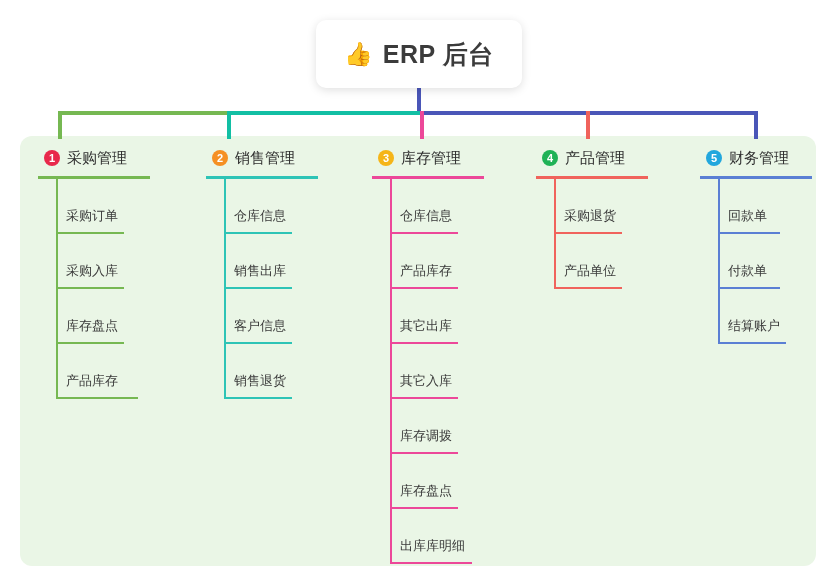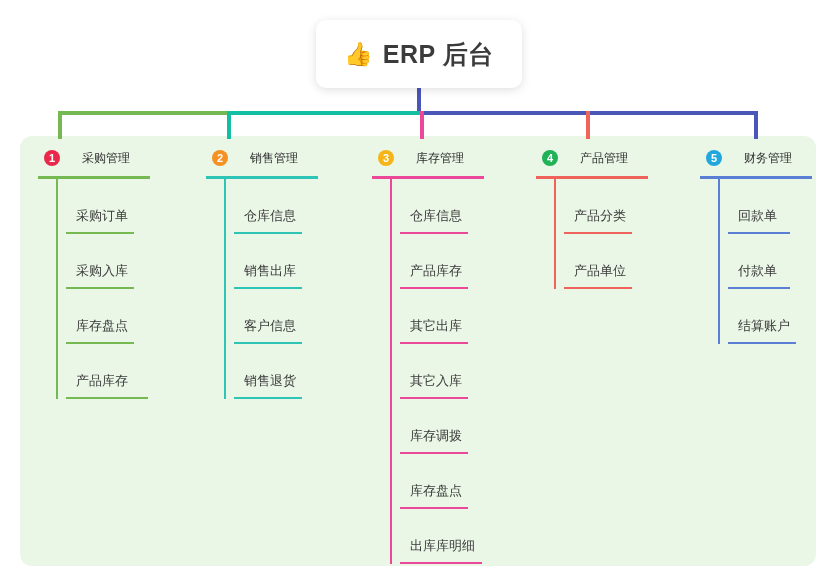--- a/index.html
+++ b/index.html
@@ -102,10 +102,9 @@
     flex: 0 0 auto;
   }
   .col-title {
-    font-size: 12px;
+    font-size: 15px;
     color: #2f2f2f;
     white-space: nowrap;
-    margin-left: 15px;
   }
   .col-head-rule {
     height: 3px;

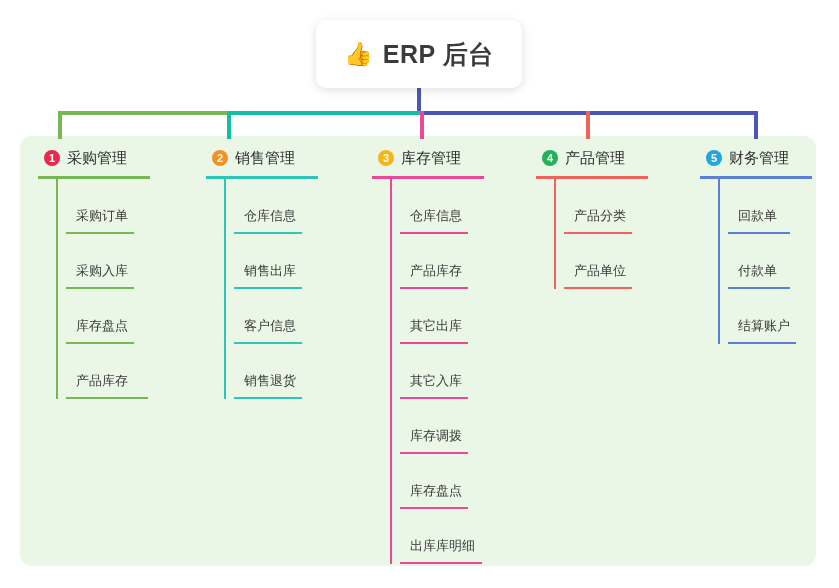--- a/index.html
+++ b/index.html
@@ -115,7 +115,6 @@
   .items {
     position: relative;
     margin-left: 18px;
-    padding-left: 10px;
   }
   .spine {
     position: absolute;

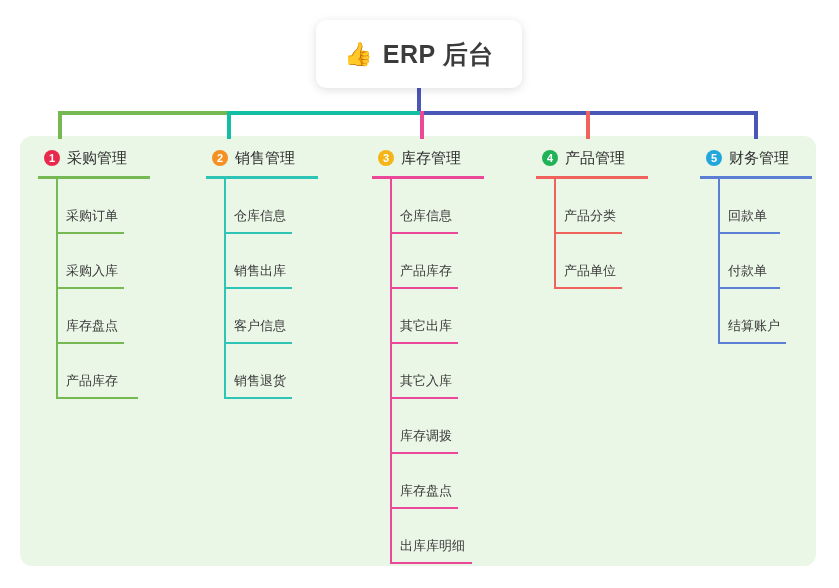--- a/index.html
+++ b/index.html
@@ -264,7 +264,7 @@
       <div class="items">
         <div class="spine" style="background: rgb(240, 99, 92);"></div>
         <div class="item">
-          <span class="item-label">产品分类</span>
+          <span class="item-label">采购退货</span>
           <div class="item-rule" style="width: 68px; background: rgb(240, 99, 92);"></div>
         </div>
         <div class="item">

